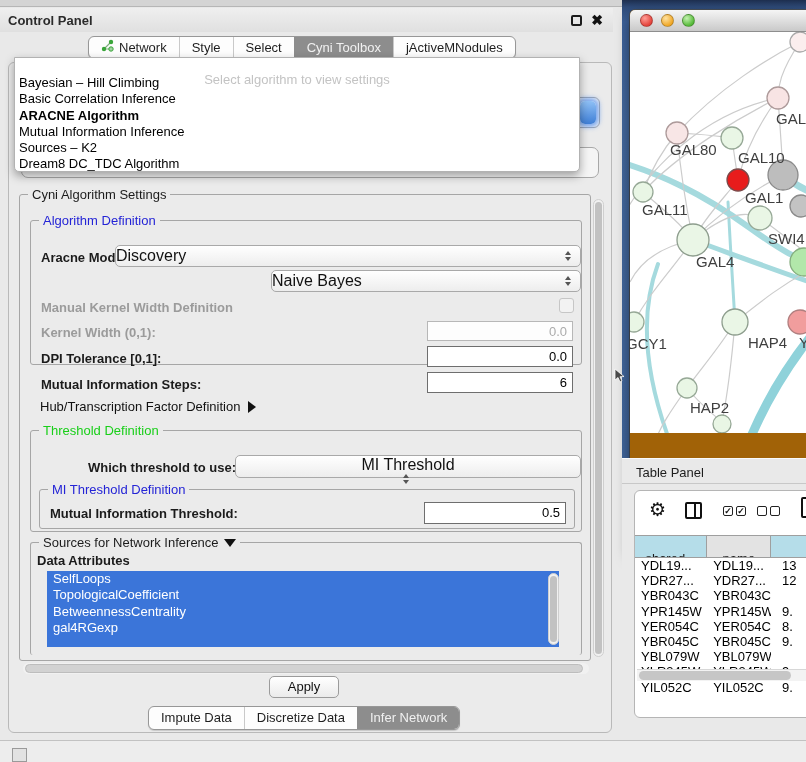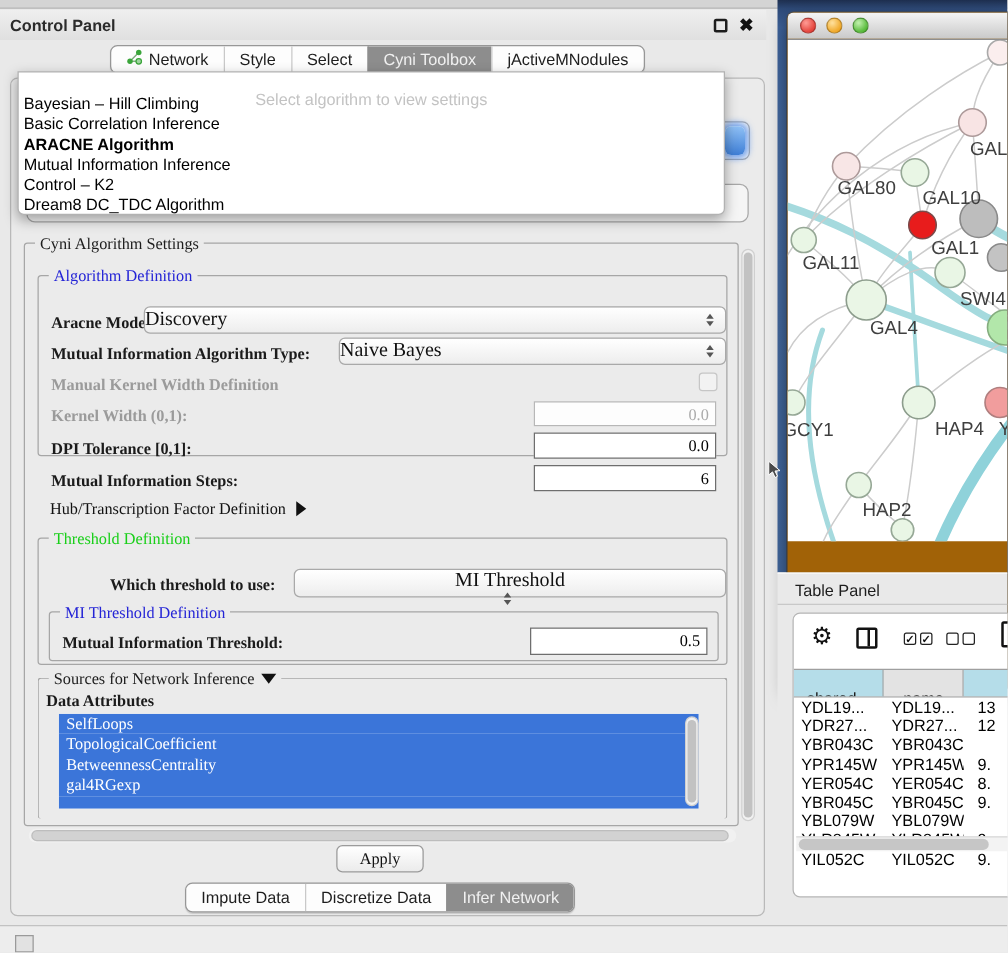--- a/index.html
+++ b/index.html
@@ -256,7 +256,7 @@
         <div class="dd-item">Basic Correlation Inference</div>
         <div class="dd-item bold">ARACNE Algorithm</div>
         <div class="dd-item">Mutual Information Inference</div>
-        <div class="dd-item">Control – K2</div>
+        <div class="dd-item">Sources – K2</div>
         <div class="dd-item">Dream8 DC_TDC Algorithm</div>
       </div>
   </div>

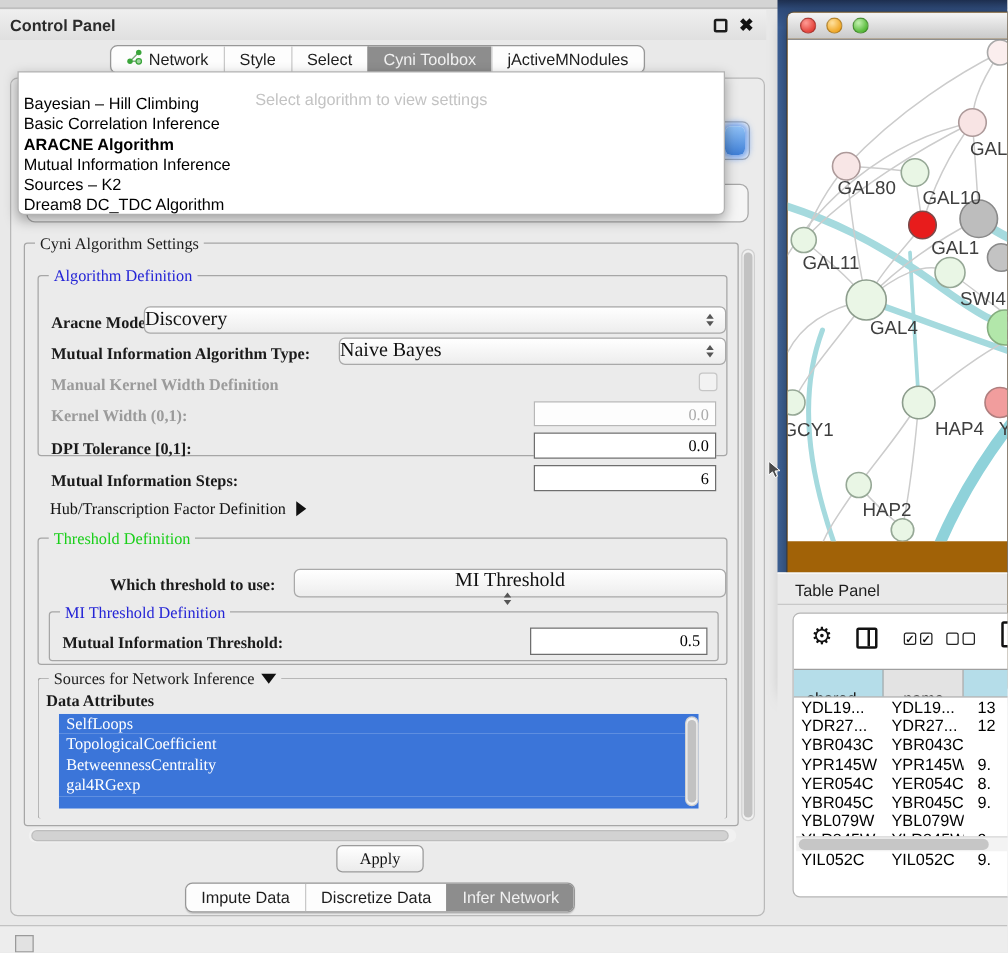--- a/index.html
+++ b/index.html
@@ -24,7 +24,7 @@
   .cp-tabs { left:88px; top:36px; height:23px; }
   .bottom-tabs { left:148px; top:706px; height:24px;text-align:right; }
 
-  .cp-frame { position:absolute; left:8px; top:62px; width:604px; height:671px; background:#ebebeb; border:1px solid #b9b9b9; border-radius:6px;font-family:Liberation Serif, serif; }
+  .cp-frame { position:absolute; left:8px; top:62px; width:604px; height:671px; background:#ebebeb; border:1px solid #b9b9b9; border-radius:6px; }
 
   
   .bg-combo-focus { position:absolute; left:545px; top:34px; width:46px; height:31px; border:1px solid #a8a8a8; border-radius:6px; background:#f3f3f3; }

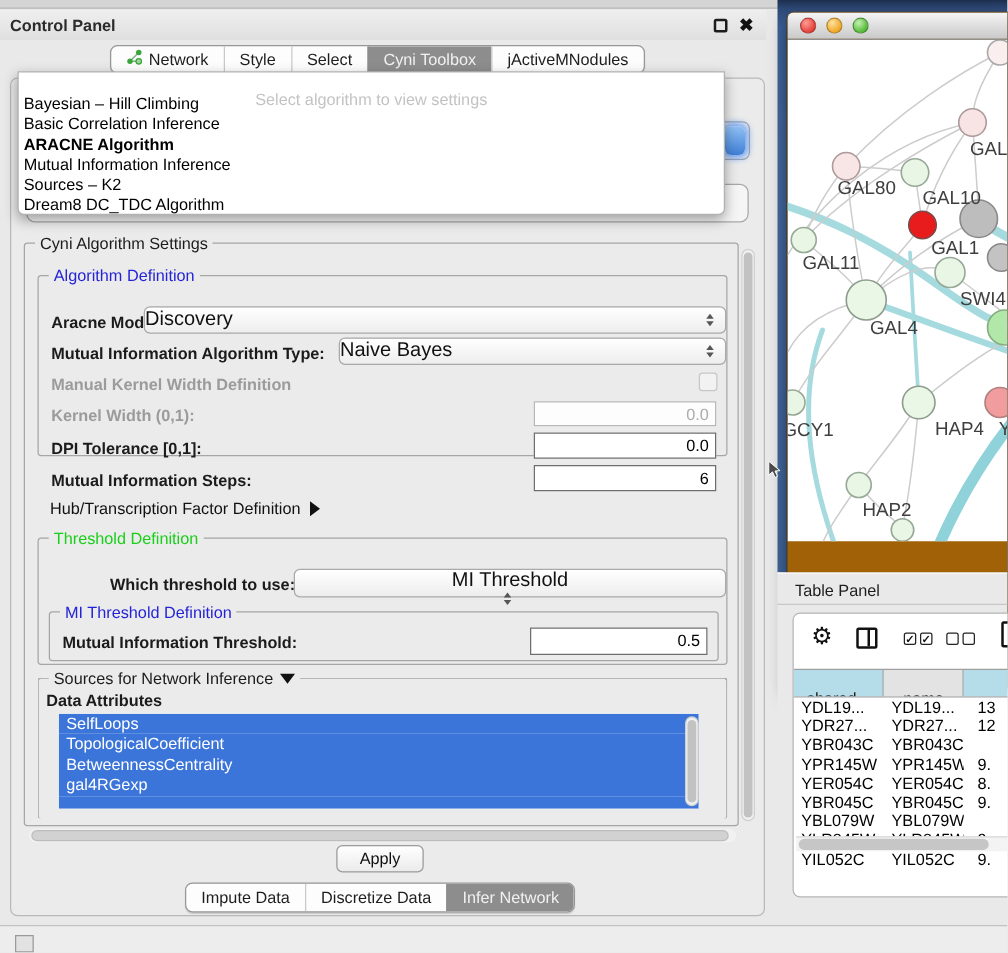--- a/index.html
+++ b/index.html
@@ -174,7 +174,6 @@
             </span>
         </div>
 
-        <span class="flabel" style="left:10px; top:54px;">Mutual Information Algorithm Type:</span>
         <div class="combo" style="left:240px; top:49px; width:310px;">
           <span class="val">Naive Bayes</span>
           <span class="arrows">

